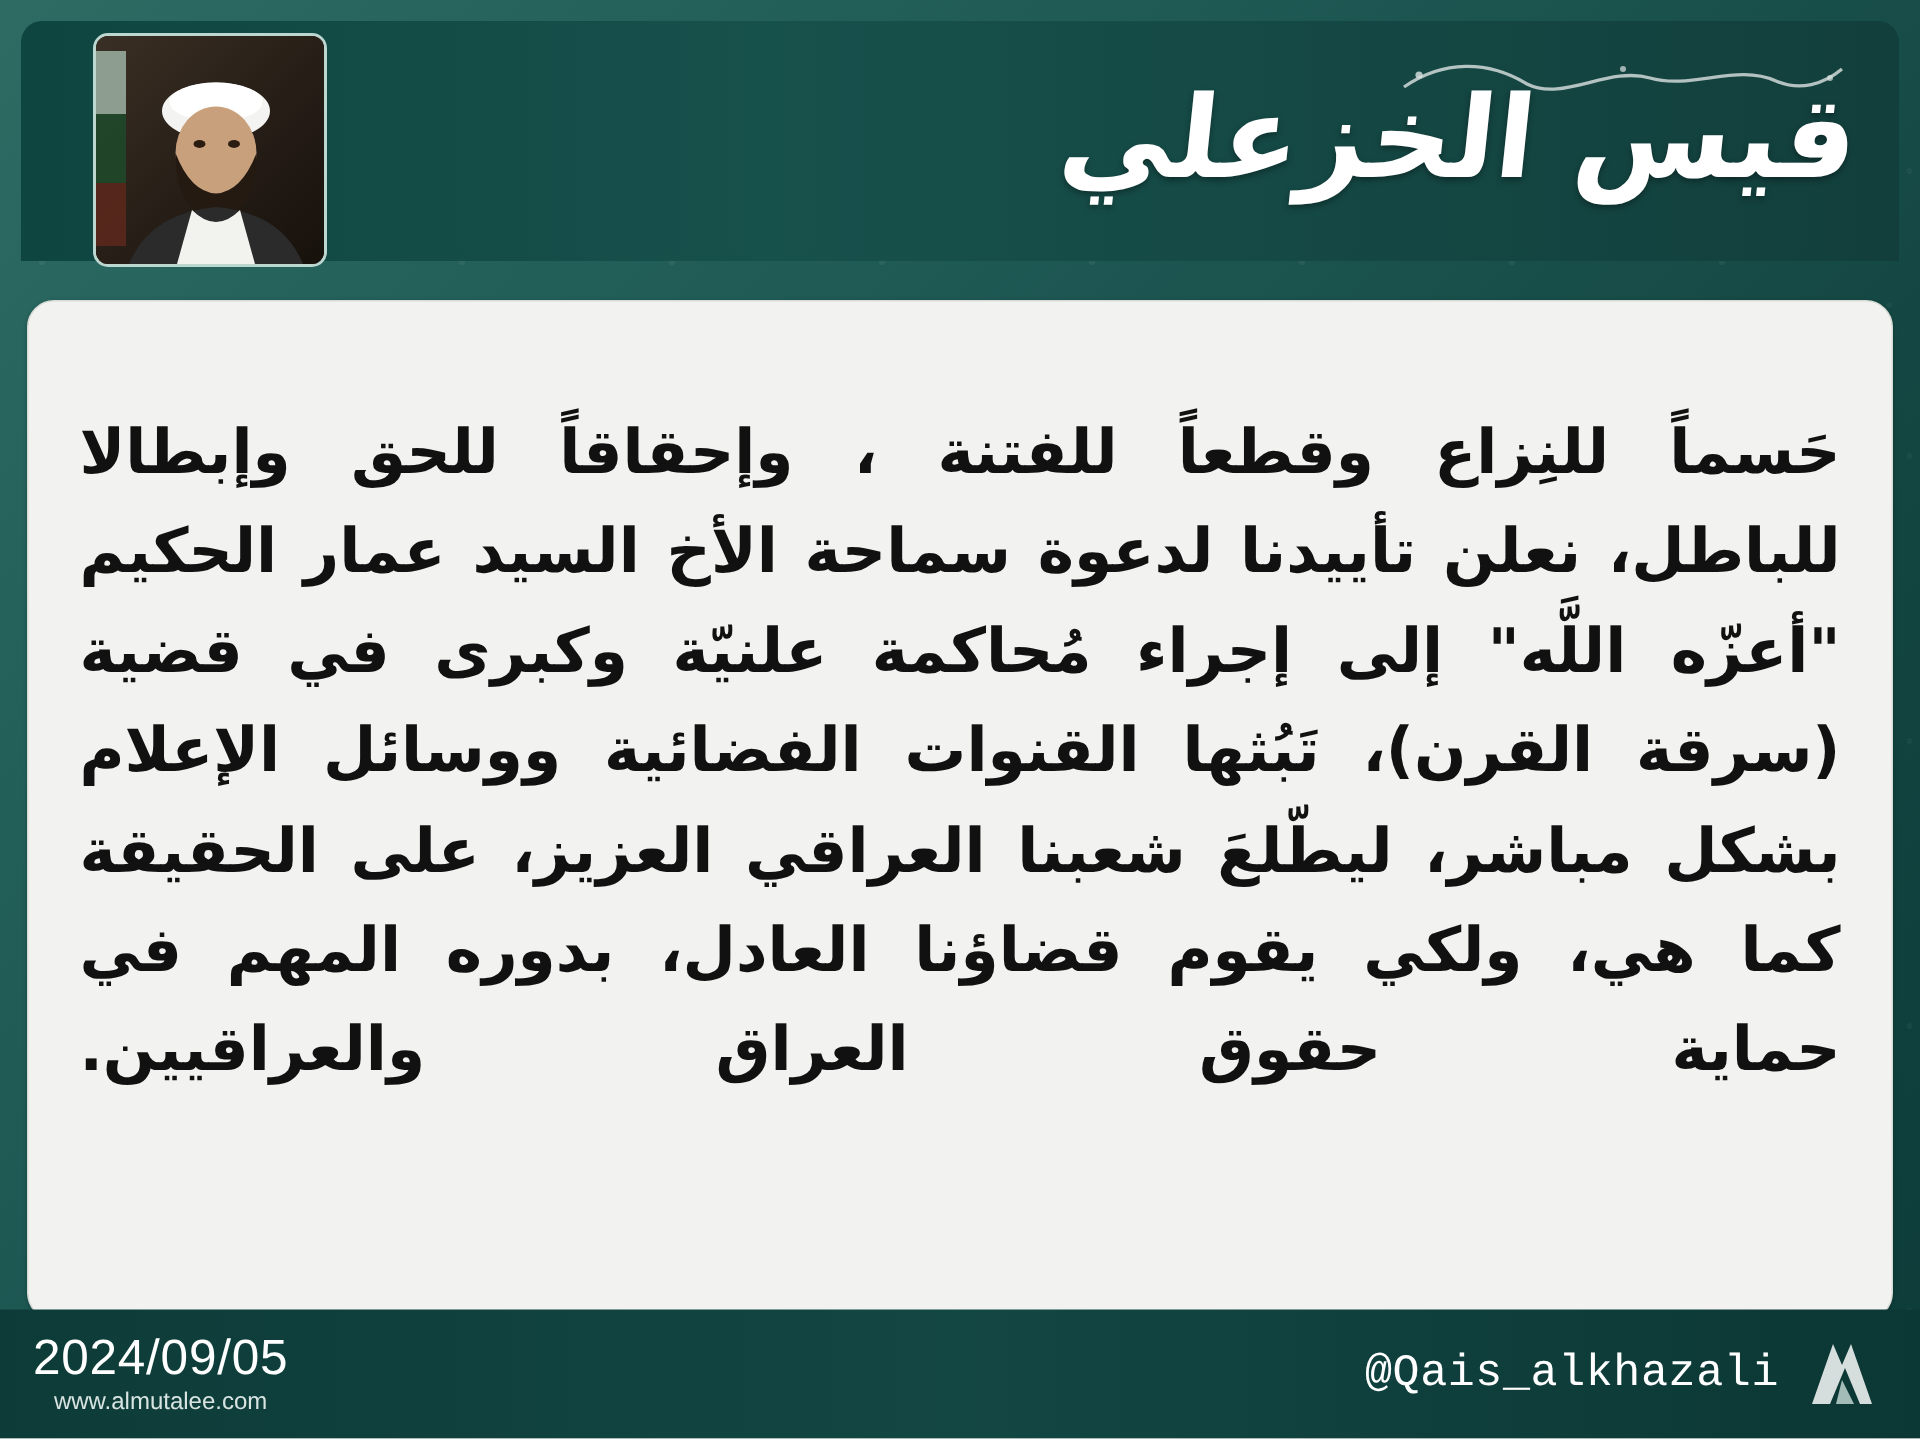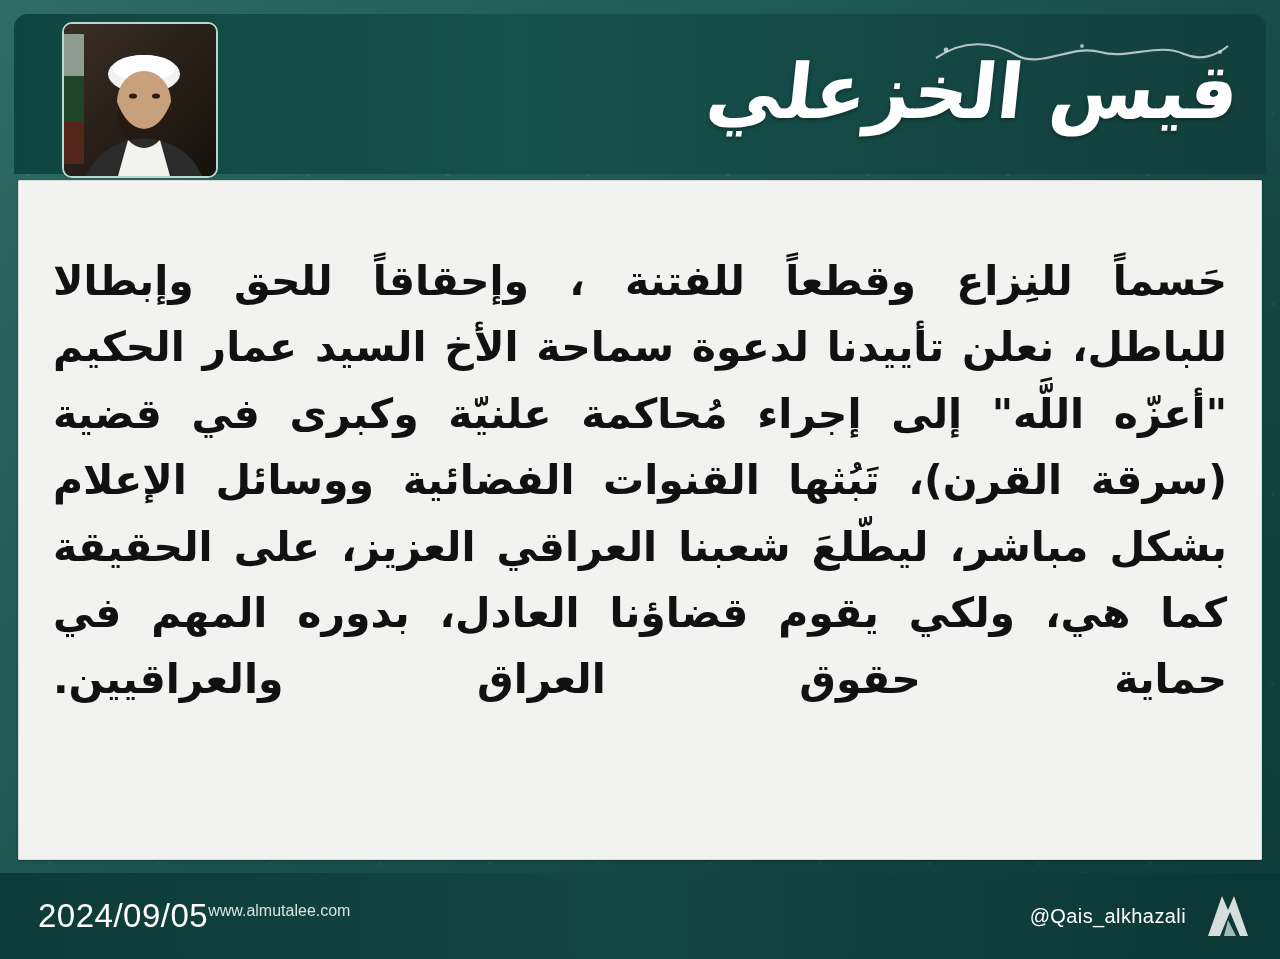--- a/index.html
+++ b/index.html
@@ -98,13 +98,13 @@
   
   .panel {
     position: absolute;
-    top: 180px;
+    top: 200px;
     right: 18px;
     left: 18px;
     height: 680px;
     background: #f2f3f0;
     border: 1px solid #d7dbd6;
-    border-radius: 1px;
+    border-radius: 18px;
     box-shadow: 0 1px 3px rgba(0,0,0,0.25);
     box-sizing: border-box;
     padding: 26px 34px 20px 34px;

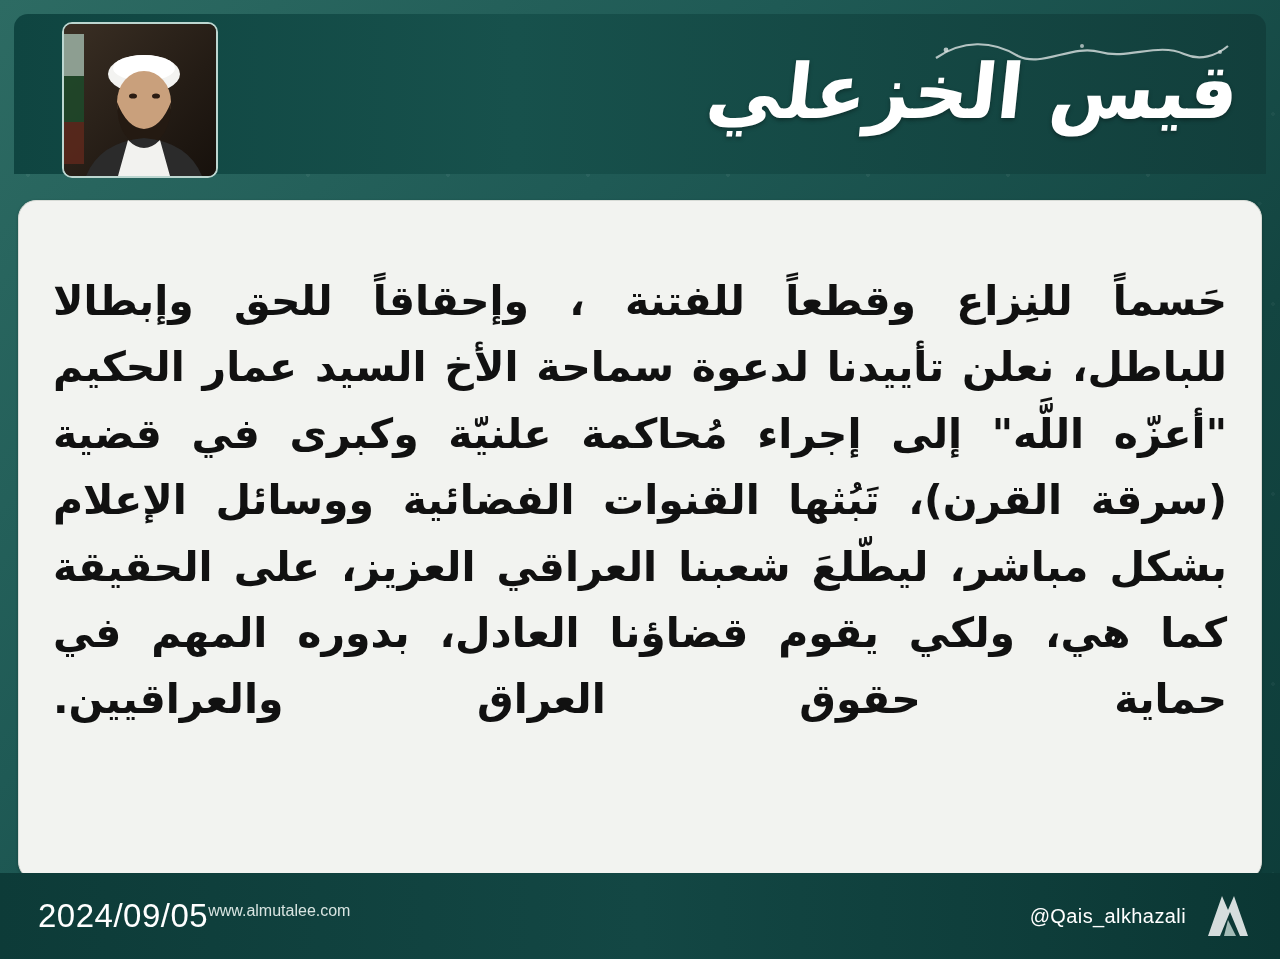--- a/index.html
+++ b/index.html
@@ -151,11 +151,10 @@
   }
   .footer-left {
     display: flex;
-    flex-direction: row;
-    align-items: flex-start;
+    flex-direction: column;
+    align-items: center;
     line-height: 1.05;
     direction: ltr;
-    margin-left: 16px;
   }
   .date {
     color: #ffffff;

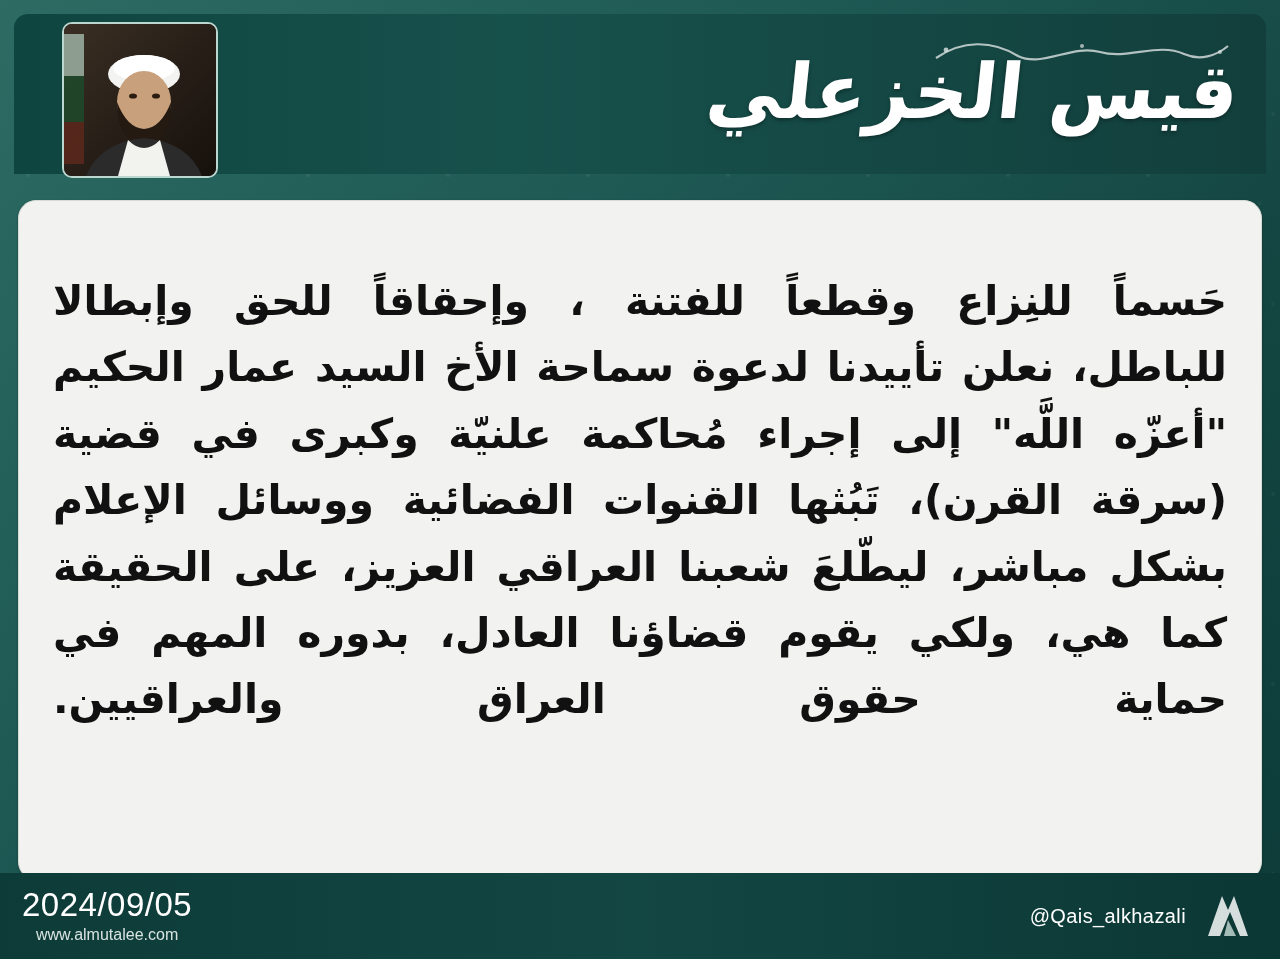--- a/index.html
+++ b/index.html
@@ -144,8 +144,8 @@
   .footer-logo { width: 52px; height: 52px; opacity: 0.92; }
   .handle {
     color: #ffffff;
-    font-family: Liberation Sans, sans-serif;
-    font-size: 20px;
+    font-family: Liberation Mono, monospace;
+    font-size: 30px;
     letter-spacing: 0.4px;
     direction: ltr;
   }

